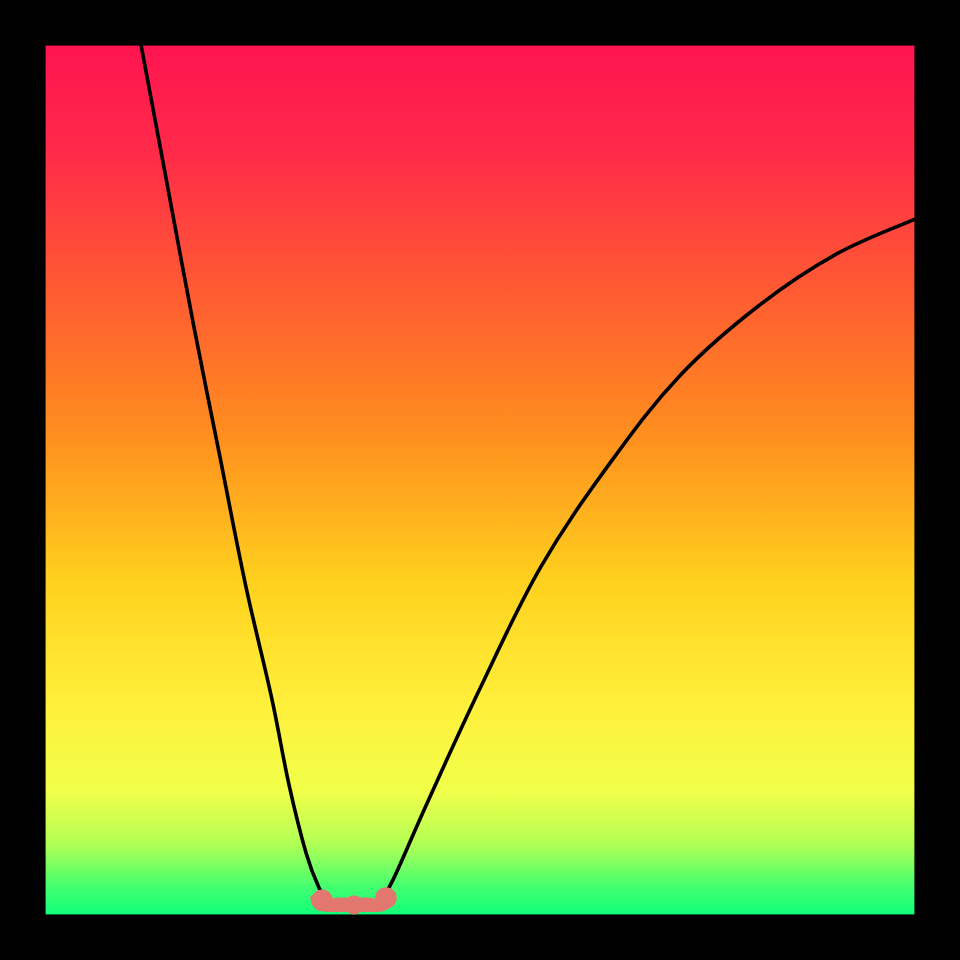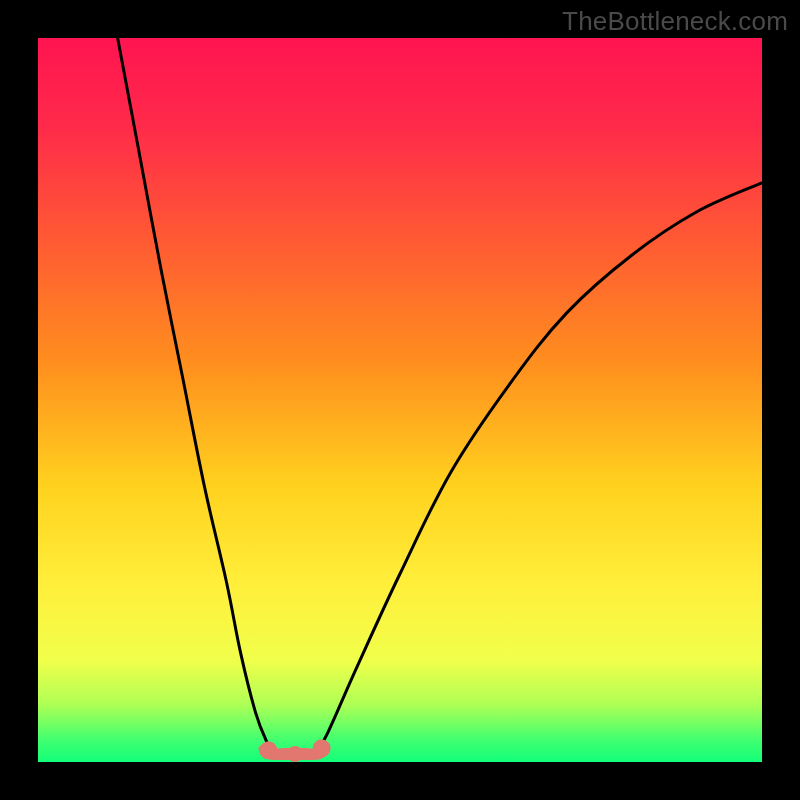--- a/index.html
+++ b/index.html
@@ -38,7 +38,6 @@
 <body>
 
 <div class="frame">
-  <div class="watermark">TheBottleneck.com</div>
   <svg id="chart" width="800" height="800" viewBox="0 0 800 800">
       <defs>
         <linearGradient id="bg" x1="0" y1="0" x2="0" y2="1">

